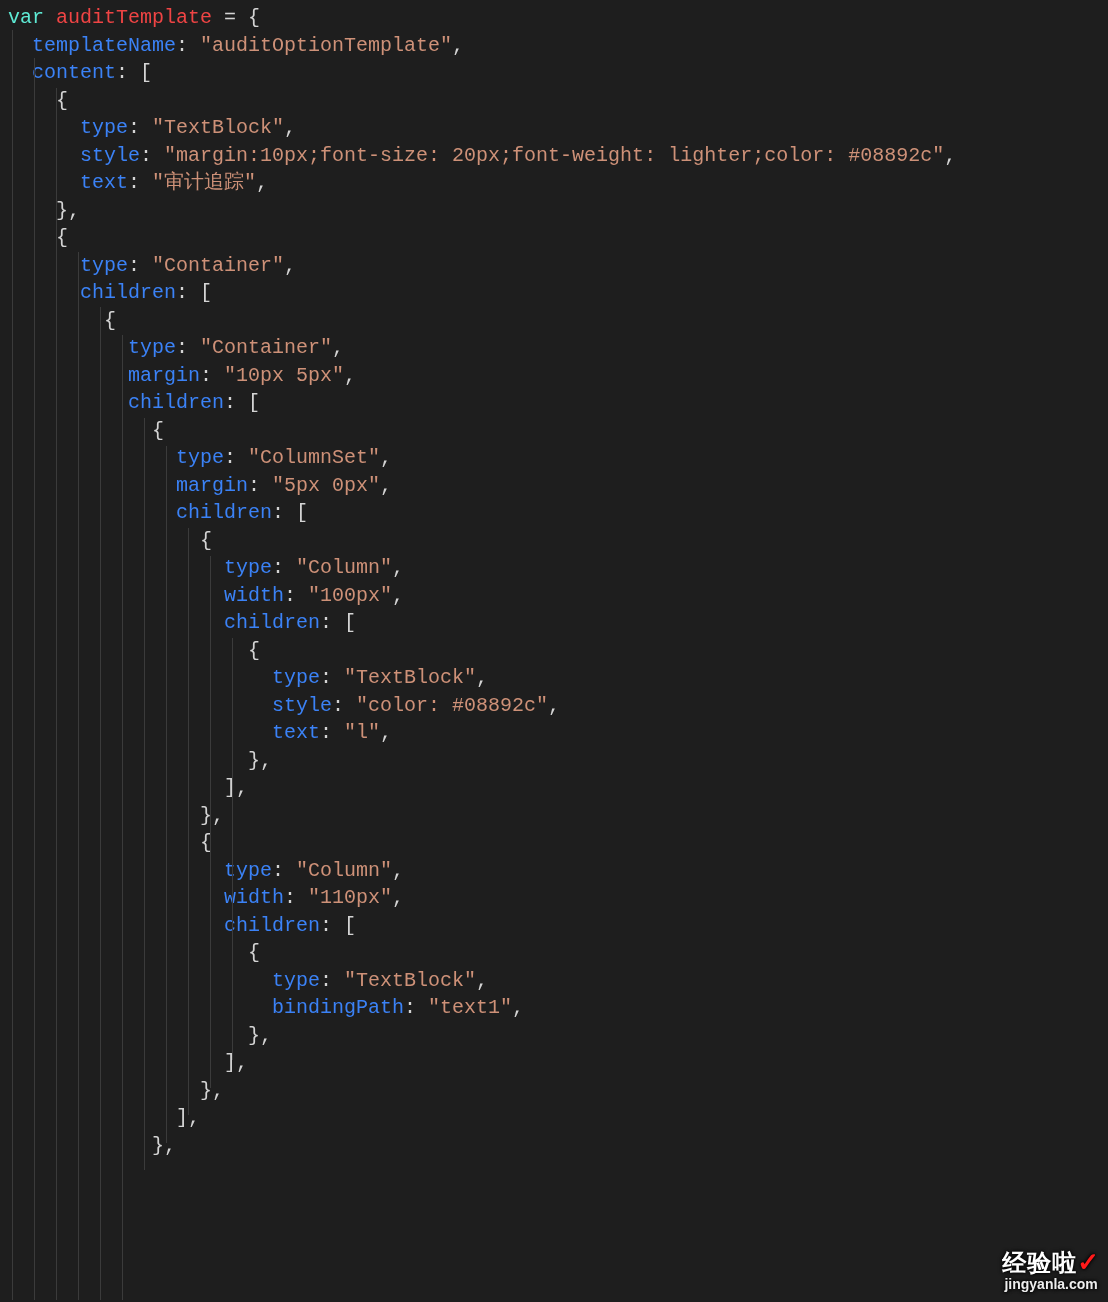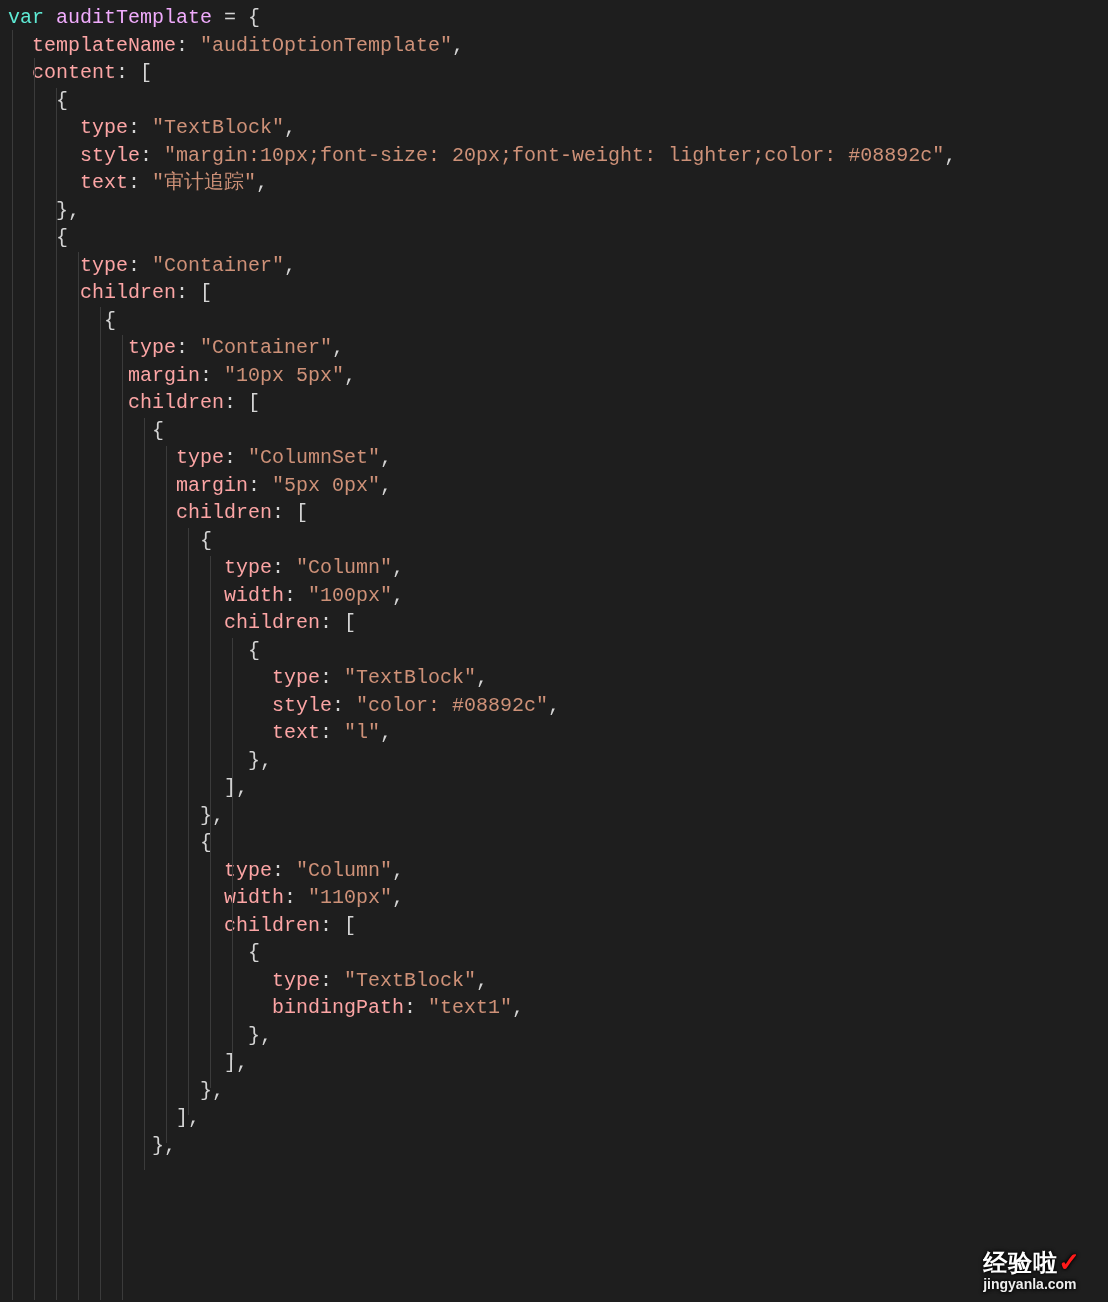--- a/index.html
+++ b/index.html
@@ -32,7 +32,7 @@
     border-left: 1px solid #3b3b3b;
   }
   .tok-kw   { color: #5eead4; }
-  .tok-var  { color: #f0abfc; margin-top: 33px; }
+  .tok-var  { color: #ef4444; margin-top: 33px; }
   .tok-prop { color: #fca5a5; }
   .tok-str  { color: #ce9178; }
   .tok-pun  { color: #d4d4d4; }

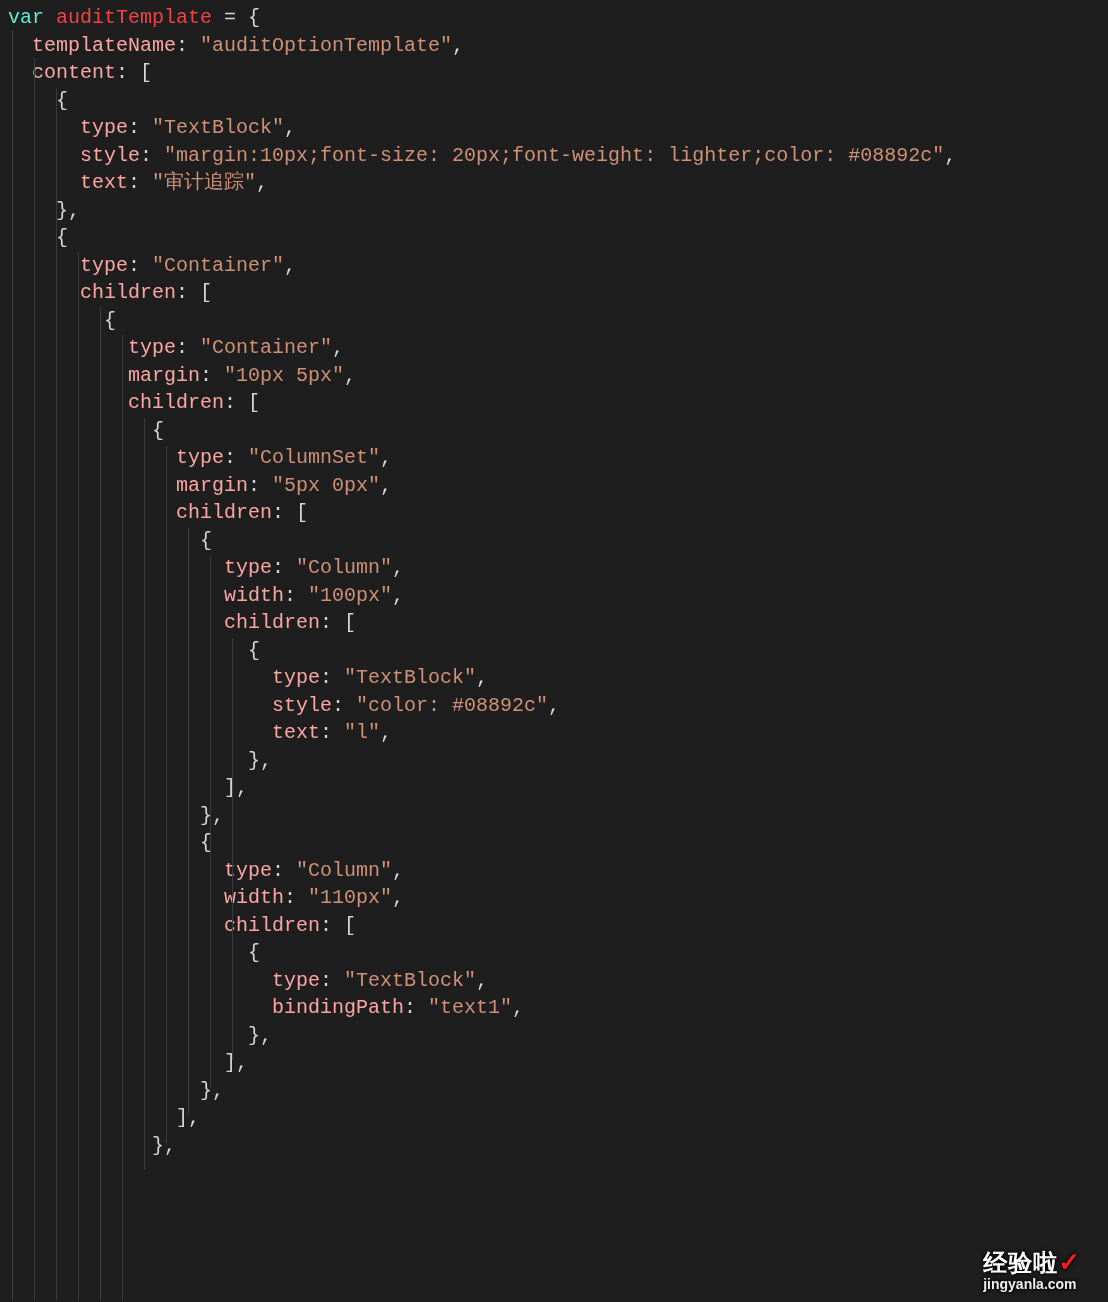--- a/index.html
+++ b/index.html
@@ -33,7 +33,7 @@
   }
   .tok-kw   { color: #5eead4; }
   .tok-var  { color: #ef4444; margin-top: 33px; }
-  .tok-prop { color: #fca5a5; }
+  .tok-prop { color: #3b82f6; }
   .tok-str  { color: #ce9178; }
   .tok-pun  { color: #d4d4d4; }
   .tok-op   { color: #d4d4d4; }

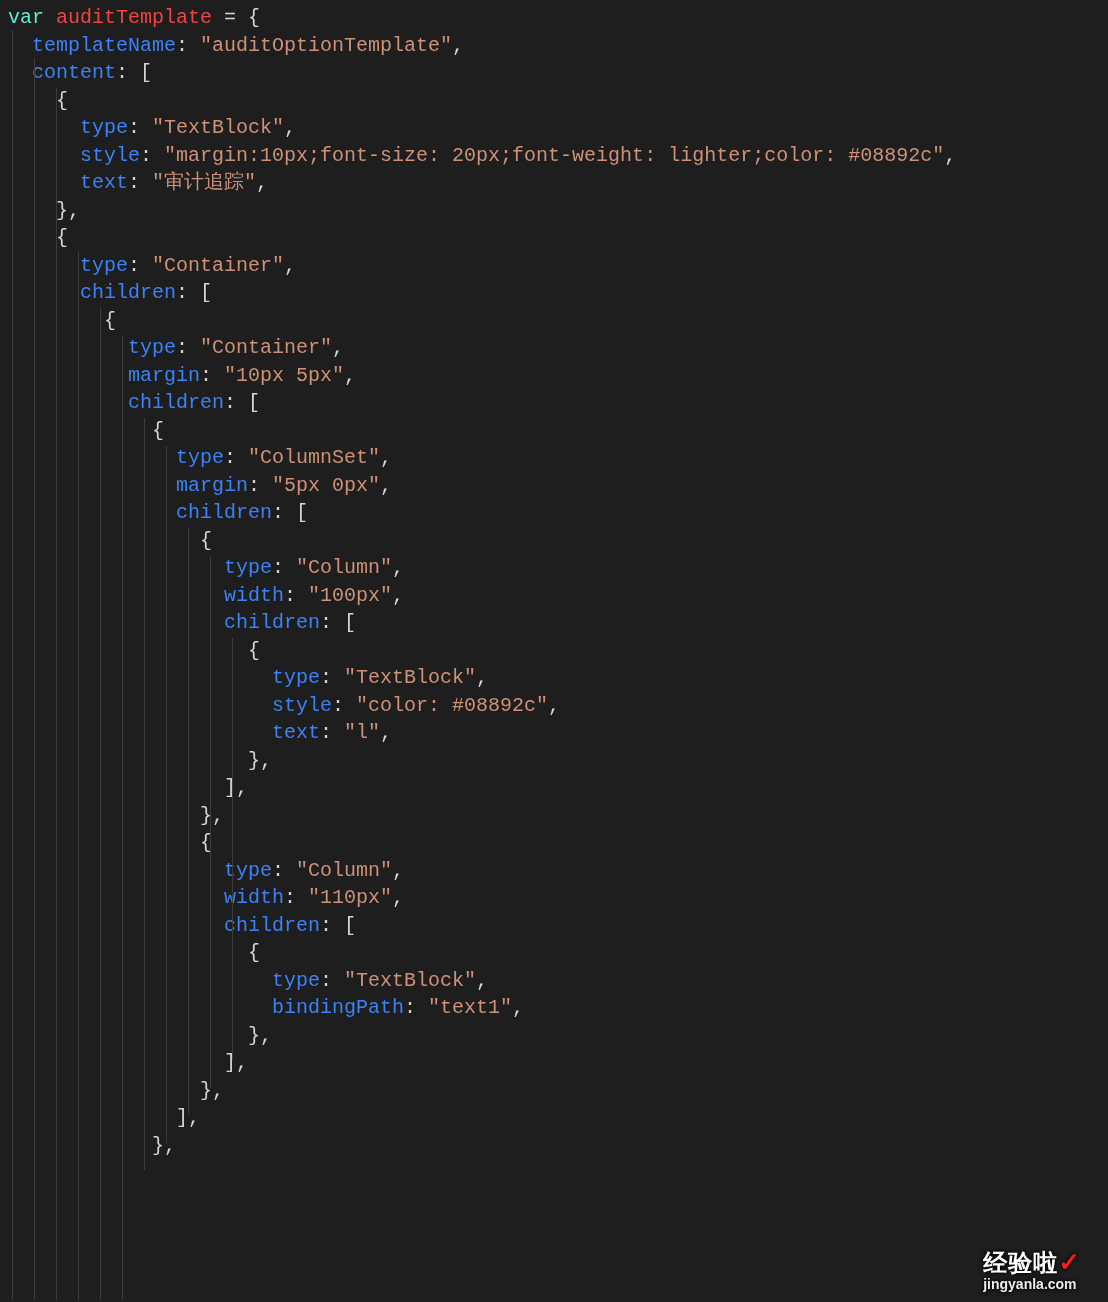--- a/index.html
+++ b/index.html
@@ -40,9 +40,9 @@
 
   .watermark {
     position: absolute;
-    right: 27px;
+    right: 8px;
     bottom: 10px;
-    text-align: left;
+    text-align: center;
     font-family: Arial, sans-serif;
     line-height: 1.1;
     color: #fff;

